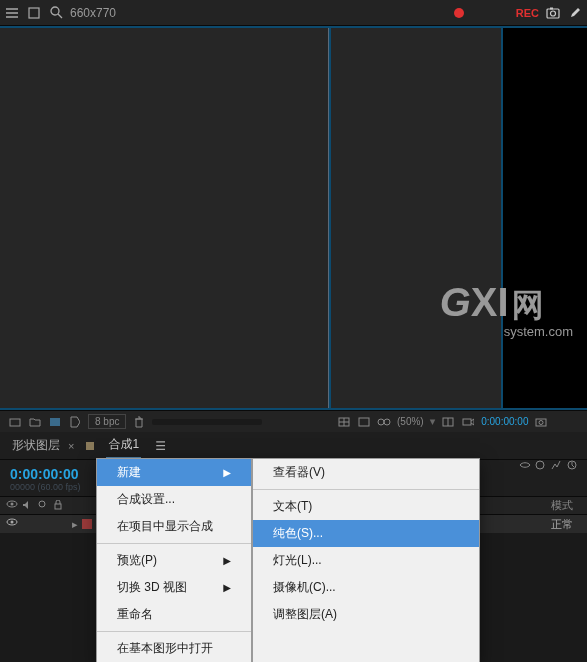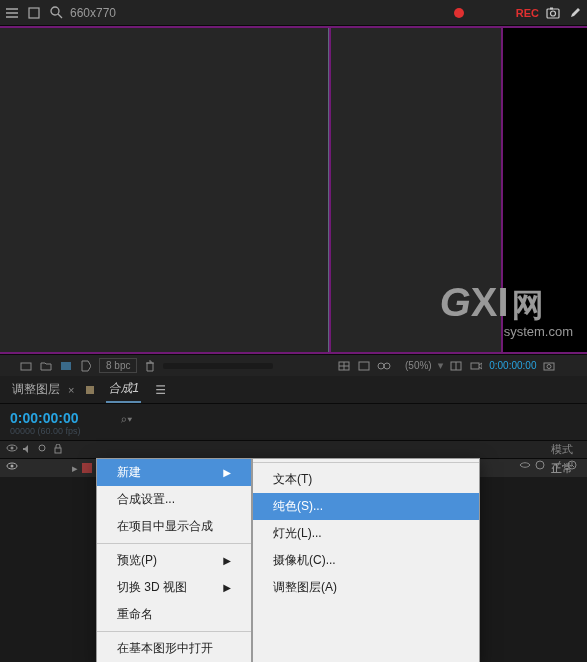--- a/index.html
+++ b/index.html
@@ -14,7 +14,7 @@
 .rec-text { color: #e03030; font-weight: bold; font-size: 11px; margin-left: 2px; padding-left: 44px; }
 
 
-.viewarea { height: 328px; display: flex; gap: 2px; background: #701a75; padding: 2px 0; }
+.viewarea { height: 384px; display: flex; gap: 2px; background: #0c4a6e; padding: 2px 0; }
 .panel-left { flex: 1; background: #262626; position: relative; }
 .panel-right { width: 256px; display: flex; gap: 2px; }
 .panel-right-inner { flex: 1; background: #262626; }

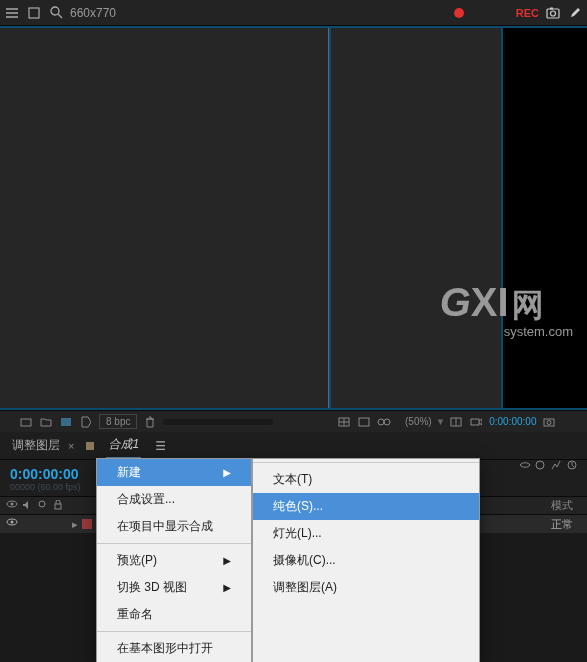--- a/index.html
+++ b/index.html
@@ -27,7 +27,7 @@
 
 
 .footers { height: 22px; display: flex; background: #232323; border-top: 1px solid #0a0a0a; }
-.footer-left { flex: 1; display: flex; align-items: center; gap: 6px; padding: 0 19px; }
+.footer-left { flex: 1; display: flex; align-items: center; gap: 6px; padding: 0 8px; }
 .footer-right { width: 256px; display: flex; align-items: center; gap: 6px; padding: 0 6px; }
 .footer-icon { width: 14px; height: 14px; color: #888; display: flex; align-items: center; justify-content: center; }
 .bpc-box { border: 1px solid #444; padding: 1px 6px; color: #888; font-size: 10px; }

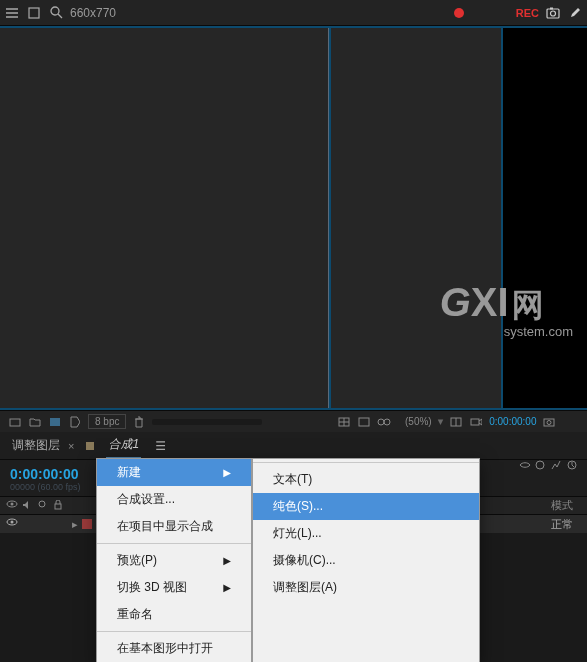--- a/index.html
+++ b/index.html
@@ -32,7 +32,7 @@
 .footer-icon { width: 14px; height: 14px; color: #888; display: flex; align-items: center; justify-content: center; }
 .bpc-box { border: 1px solid #444; padding: 1px 6px; color: #888; font-size: 10px; }
 .sliderbar { width: 110px; height: 6px; background: #1a1a1a; border-radius: 2px; }
-.zoom { color: #888; font-size: 10px; margin-left: 8px; }
+.zoom { color: #888; font-size: 10px; }
 .tc { color: #27a3e0; font-size: 10px; }
 
 

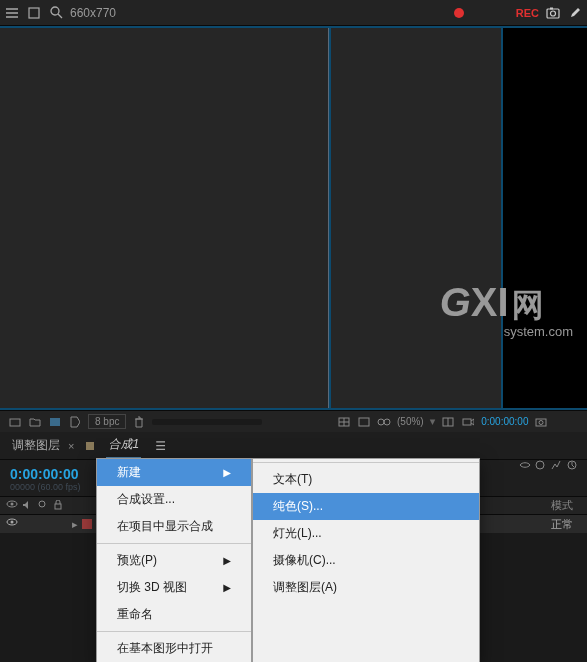--- a/index.html
+++ b/index.html
@@ -200,7 +200,7 @@
 </div>
 
 <div class="tabbar">
-  <span class="tab">调整图层</span>
+  <span class="tab">形状图层</span>
   <span class="tab-close">×</span>
   <span style="width:8px;height:8px;background:#8a7a5a;display:inline-block"></span>
   <span class="tab active tab-underline">合成1</span>

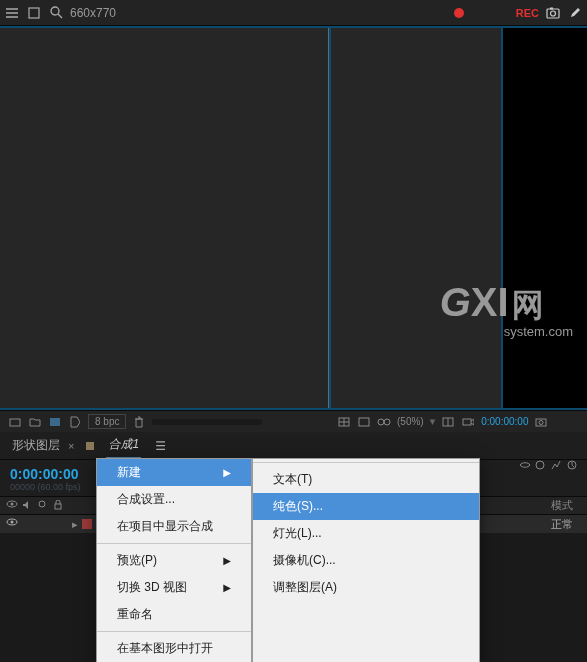--- a/index.html
+++ b/index.html
@@ -39,7 +39,7 @@
 .tabbar { height: 28px; background: #1e1e1e; display: flex; align-items: center; padding: 0 10px; gap: 12px; border-bottom: 1px solid #0a0a0a; }
 .tab { color: #aaa; font-size: 12px; padding: 4px 2px; }
 .tab.active { color: #ccc; }
-.tab-underline { border-bottom: 2px solid #5a8ab0; font-style: italic; }
+.tab-underline { border-bottom: 2px solid #5a8ab0; }
 .tab-close { color: #888; margin-left: -6px; }
 
 

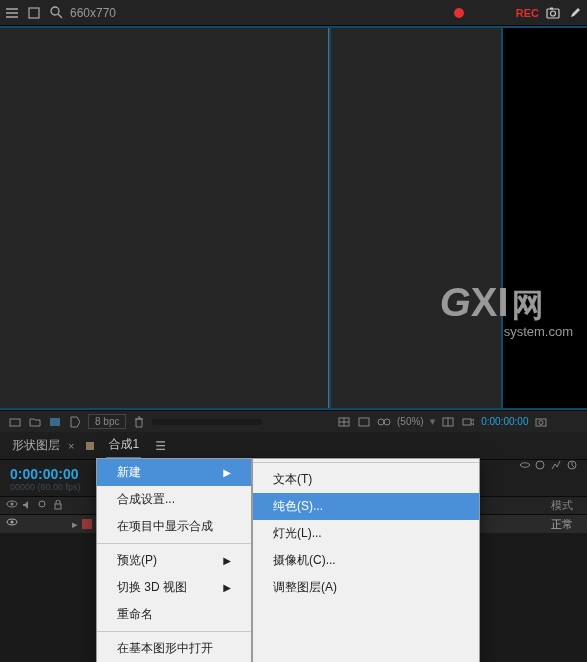--- a/index.html
+++ b/index.html
@@ -304,6 +304,7 @@
 
   </div>
   <div class="menu menu-right">
+    <div class="menu-item">查看器(V)</div>
     <div class="menu-sep"></div>
     <div class="menu-item">文本(T)</div>
     <div class="menu-item highlight">纯色(S)...</div>

